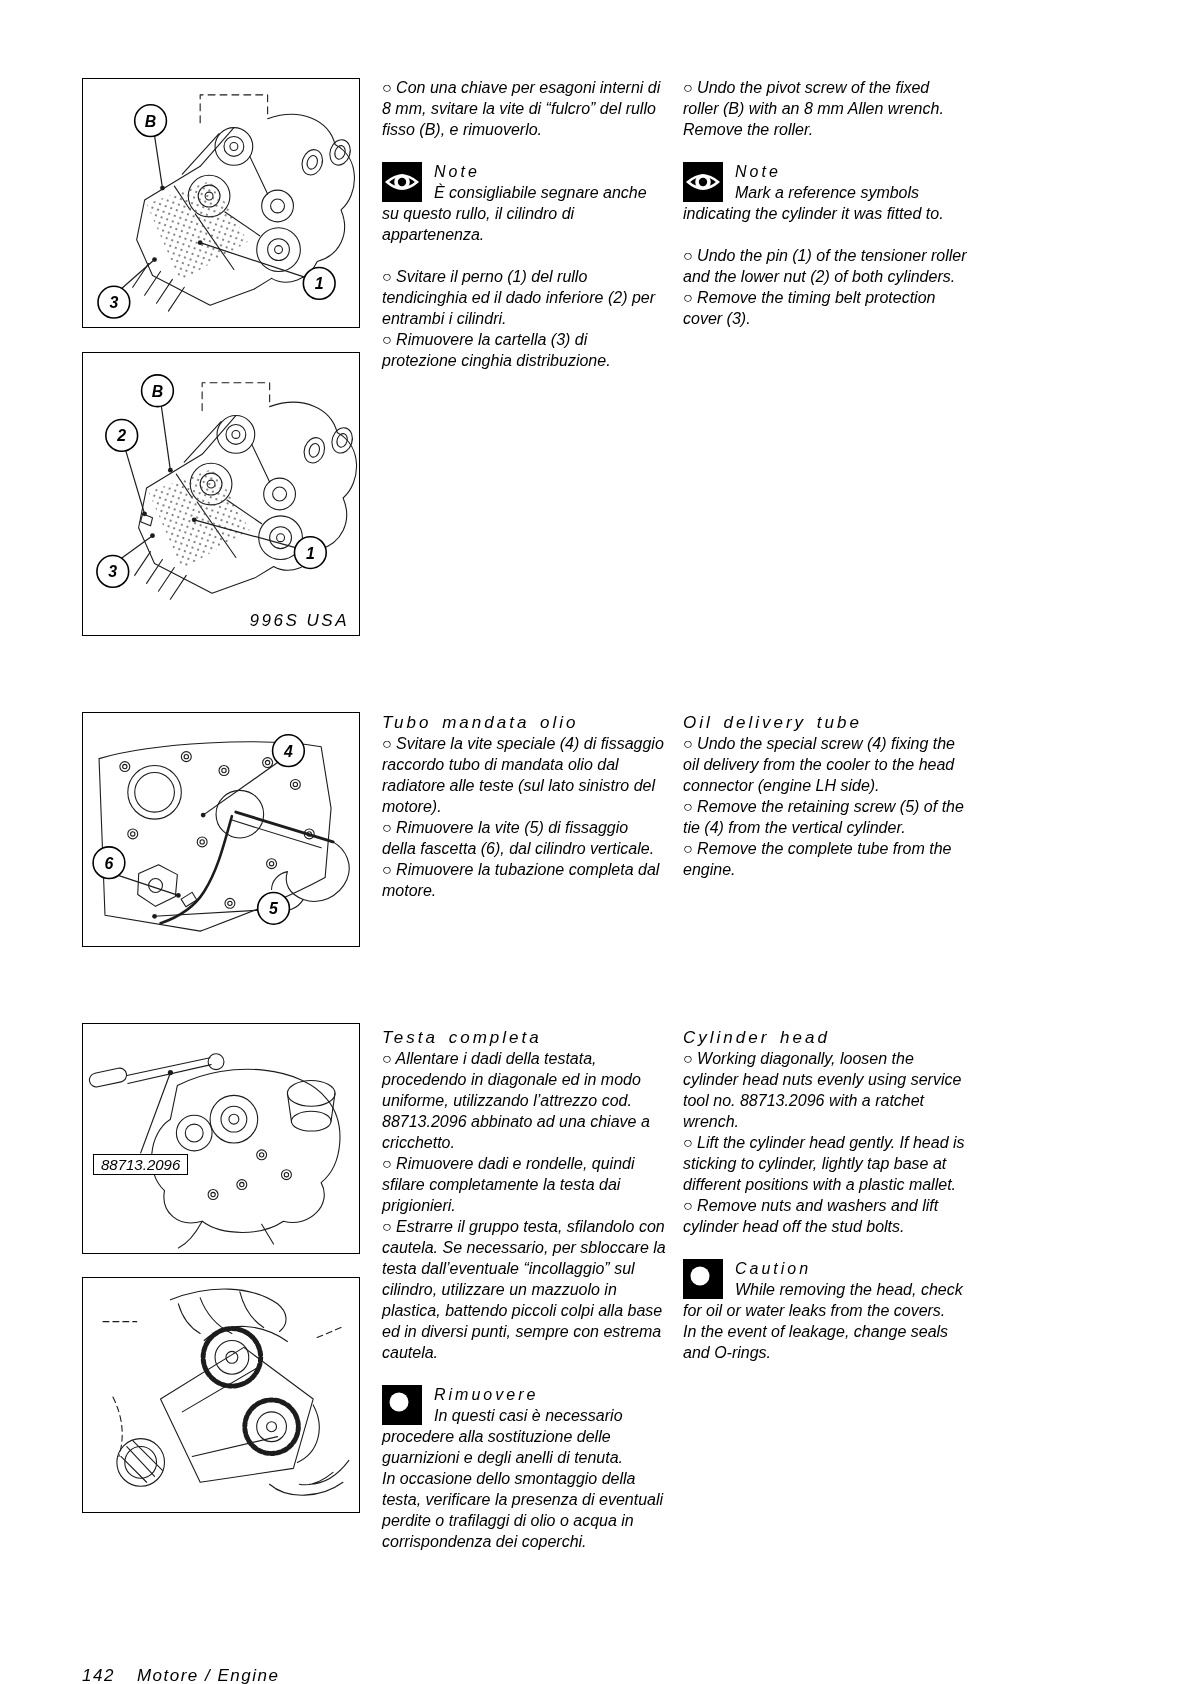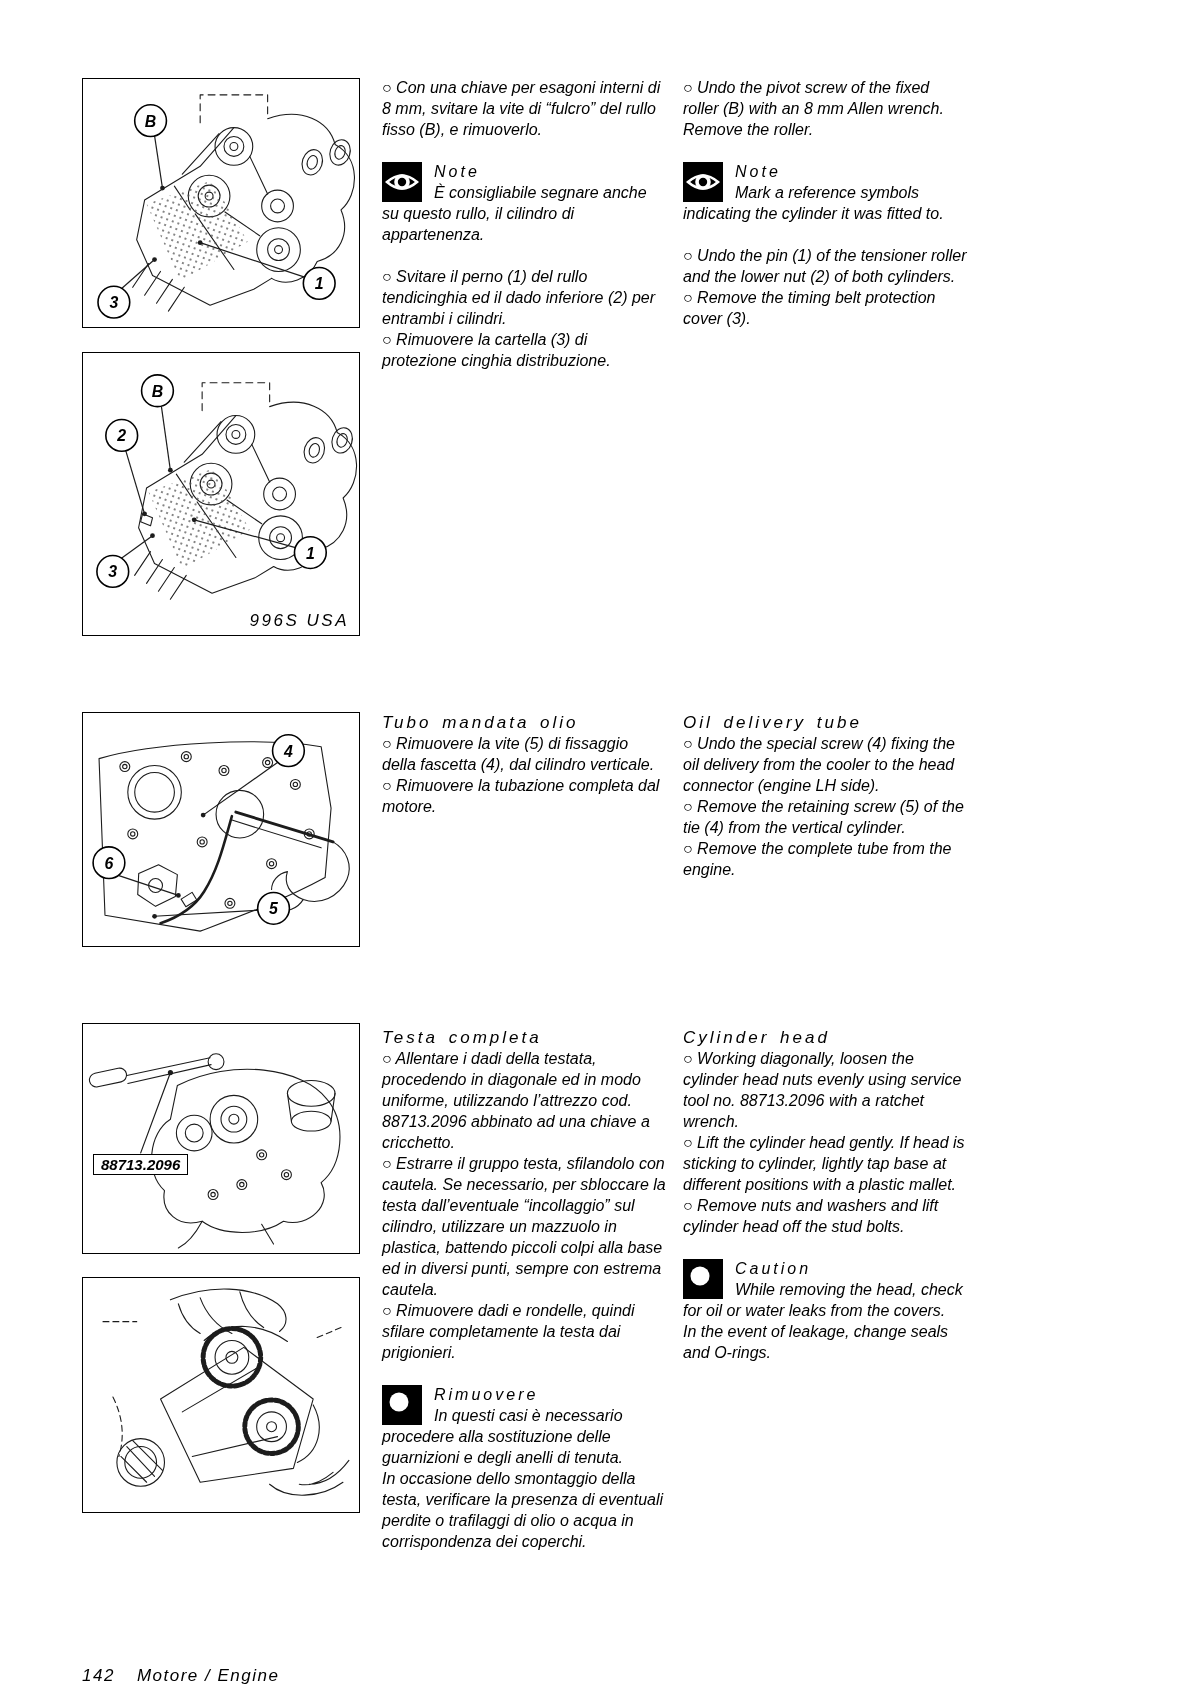--- a/index.html
+++ b/index.html
@@ -304,6 +304,7 @@
 
   <div class="col col-it top-b">
     <h3 class="sec-heading">Tubo mandata olio</h3>
+    <p class="para">○ Svitare la vite speciale (4) di fissaggio raccordo tubo di mandata olio dal radiatore alle teste (sul lato sinistro del motore).</p>
     <p class="para">○ Rimuovere la vite (5) di fissaggio della fascetta (4), dal cilindro verticale.</p>
     <p class="para">○ Rimuovere la tubazione completa dal motore.</p>
   </div>

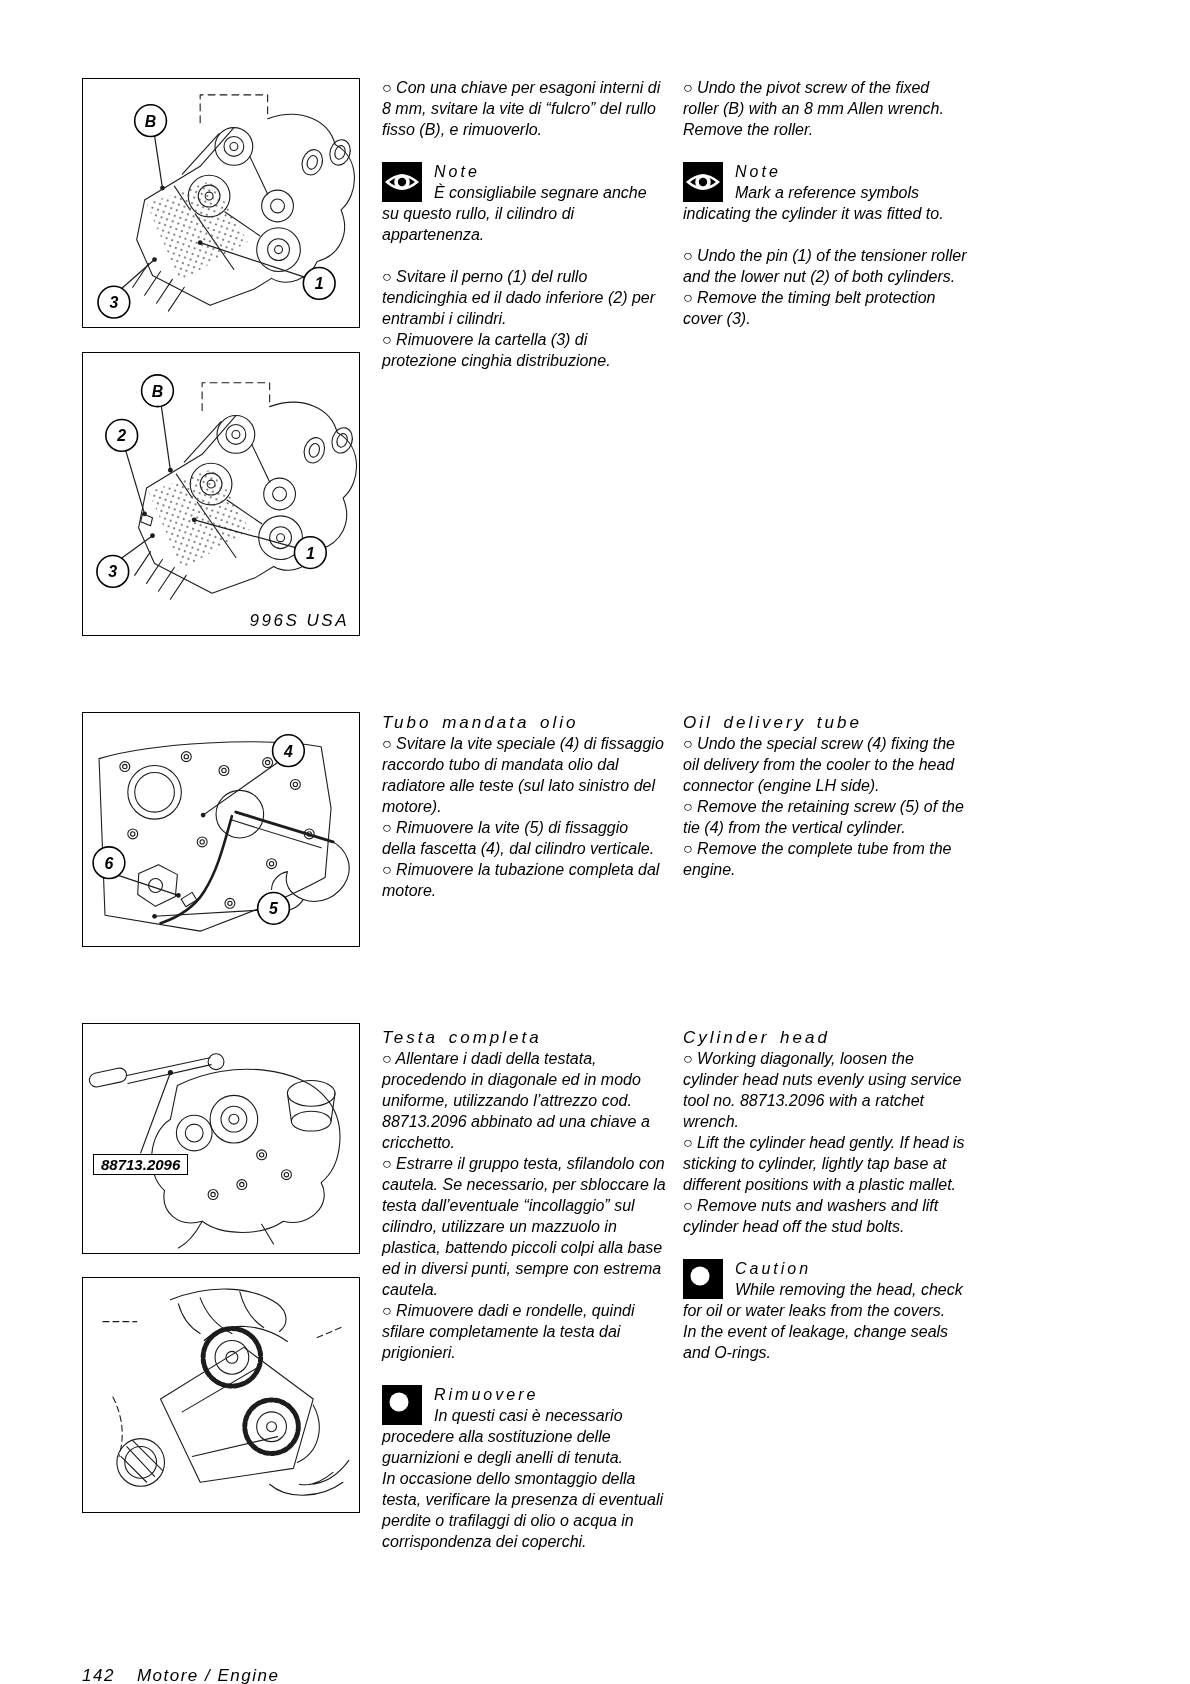--- a/index.html
+++ b/index.html
@@ -305,7 +305,7 @@
   <div class="col col-it top-b">
     <h3 class="sec-heading">Tubo mandata olio</h3>
     <p class="para">○ Svitare la vite speciale (4) di fissaggio raccordo tubo di mandata olio dal radiatore alle teste (sul lato sinistro del motore).</p>
-    <p class="para">○ Rimuovere la vite (5) di fissaggio della fascetta (4), dal cilindro verticale.</p>
+    <p class="para">○ Rimuovere la vite (5) di fissaggio della fascetta (6), dal cilindro verticale.</p>
     <p class="para">○ Rimuovere la tubazione completa dal motore.</p>
   </div>
 

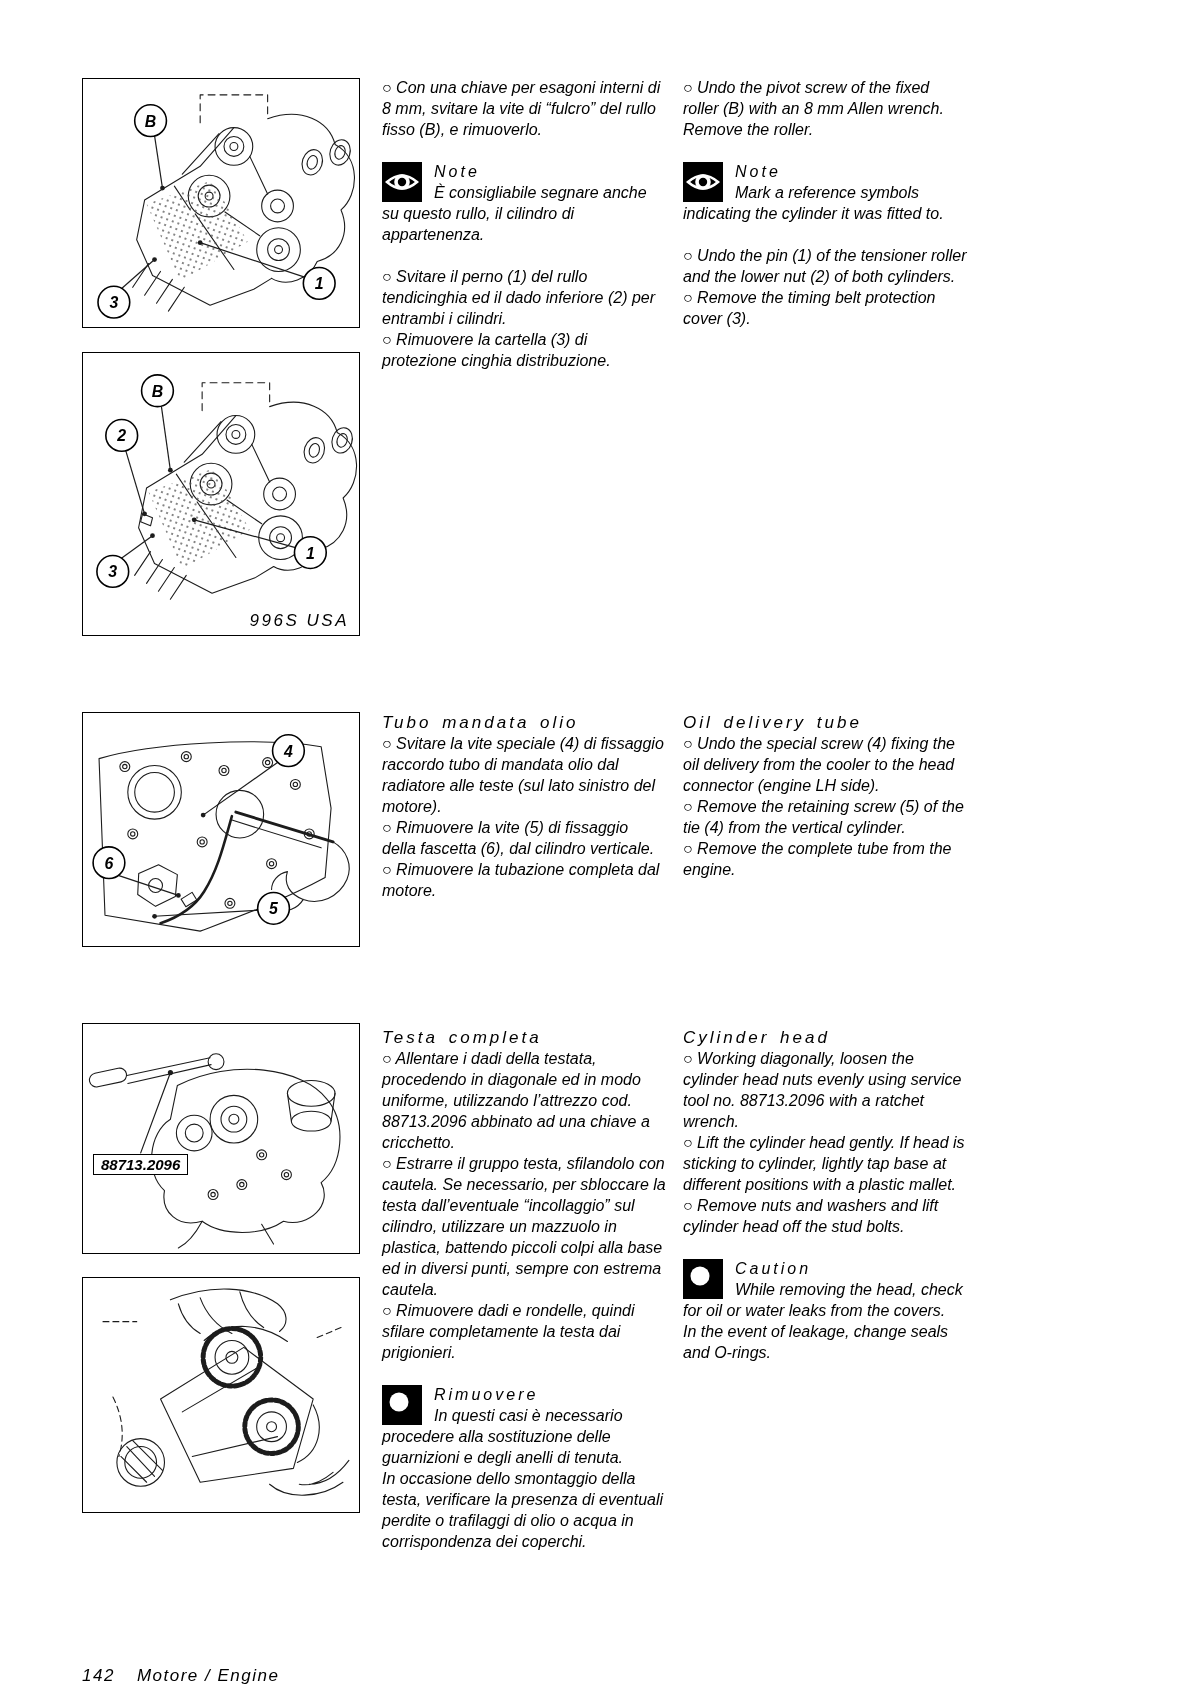--- a/index.html
+++ b/index.html
@@ -10,7 +10,7 @@
   #fig1{top:78px;height:250px;}
   #fig2{top:352px;height:284px;}
   #fig3{top:712px;height:235px;}
-  #fig4{top:1023px;height:231px;font-weight:bold;}
+  #fig4{top:1023px;height:231px;}
   #fig5{top:1277px;height:236px;}
   .fig svg{display:block;width:100%;height:100%;}
   .art{stroke:#1c1c1c;fill:none;stroke-width:1.1;stroke-linecap:round;stroke-linejoin:round;}

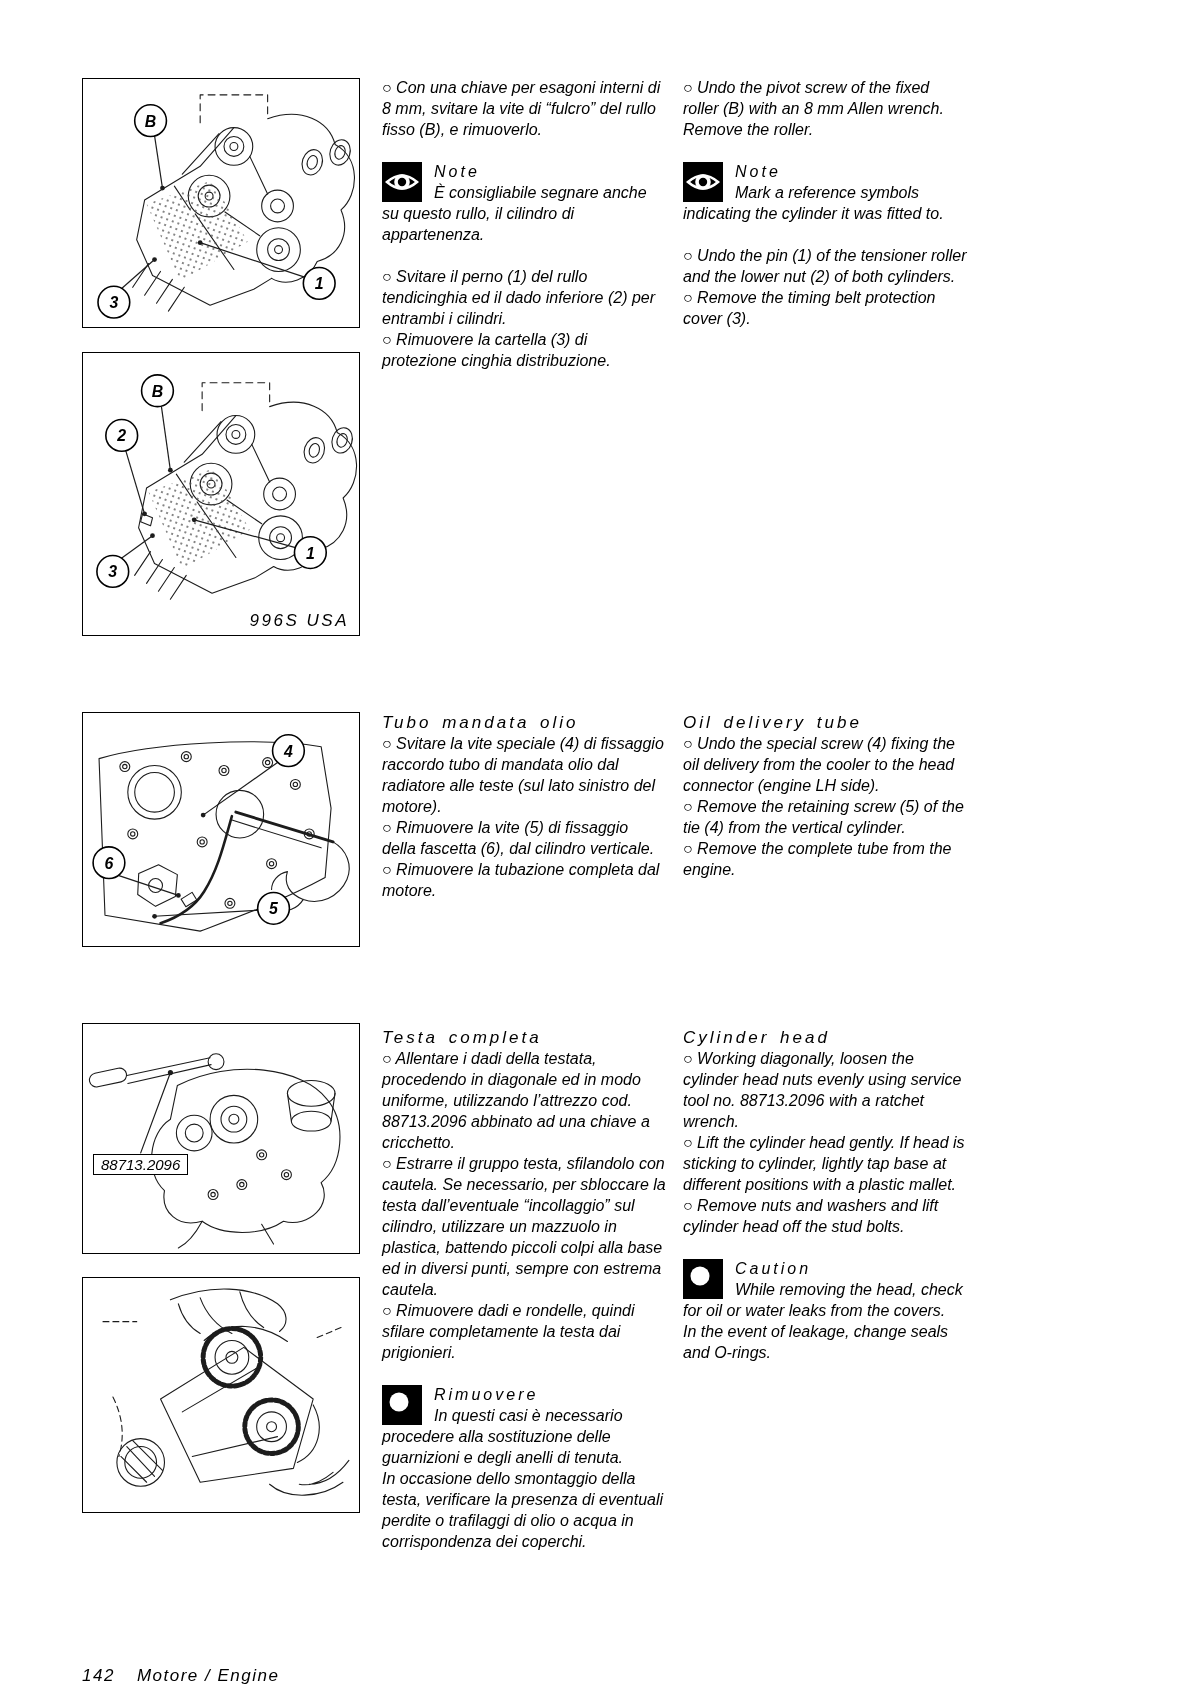--- a/index.html
+++ b/index.html
@@ -319,8 +319,8 @@
   <div class="col col-it top-c">
     <h3 class="sec-heading">Testa completa</h3>
     <p class="para">○ Allentare i dadi della testata, procedendo in diagonale ed in modo uniforme, utilizzando l’attrezzo cod. 88713.2096 abbinato ad una chiave a cricchetto.</p>
+    <p class="para">○ Rimuovere dadi e rondelle, quindi sfilare completamente la testa dai prigionieri.</p>
     <p class="para">○ Estrarre il gruppo testa, sfilandolo con cautela. Se necessario, per sbloccare la testa dall’eventuale “incollaggio” sul cilindro, utilizzare un mazzuolo in plastica, battendo piccoli colpi alla base ed in diversi punti, sempre con estrema cautela.</p>
-    <p class="para">○ Rimuovere dadi e rondelle, quindi sfilare completamente la testa dai prigionieri.</p>
     <div class="nblock gap">
       <span class="nicon">
         <svg viewBox="0 0 40 40">

